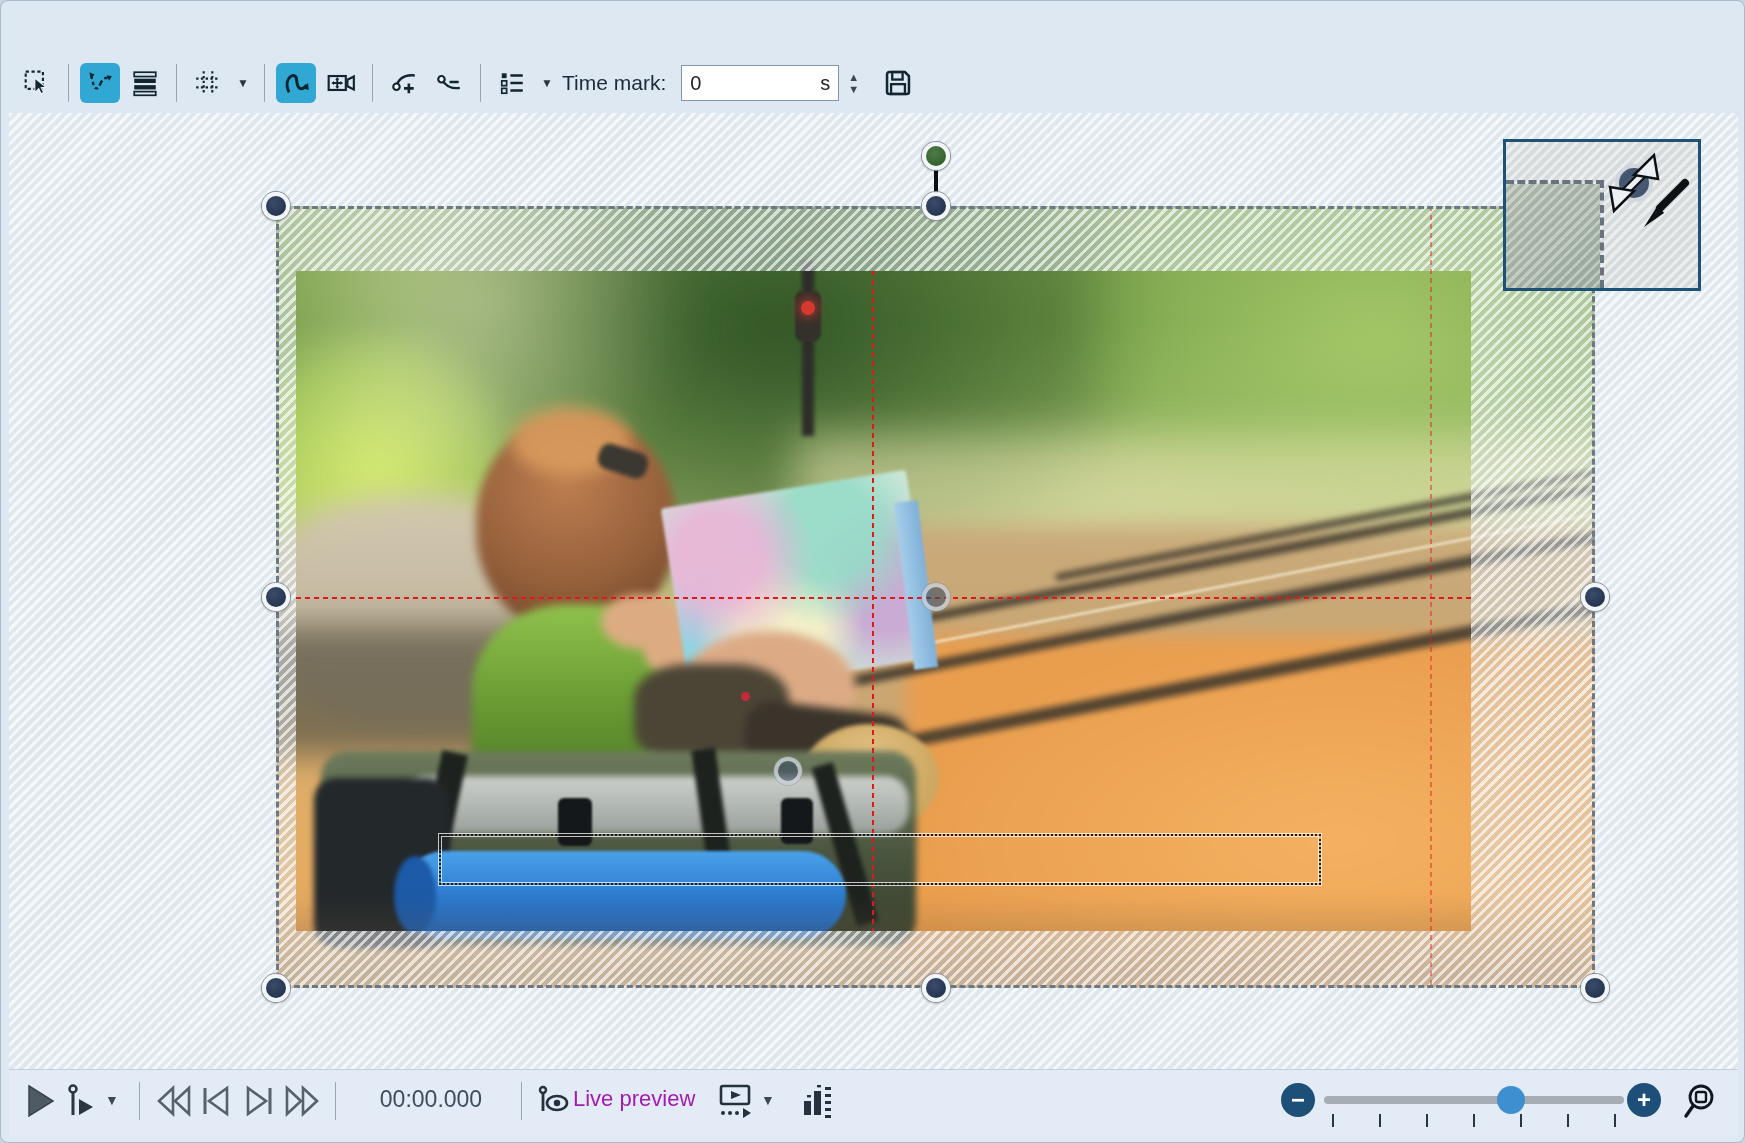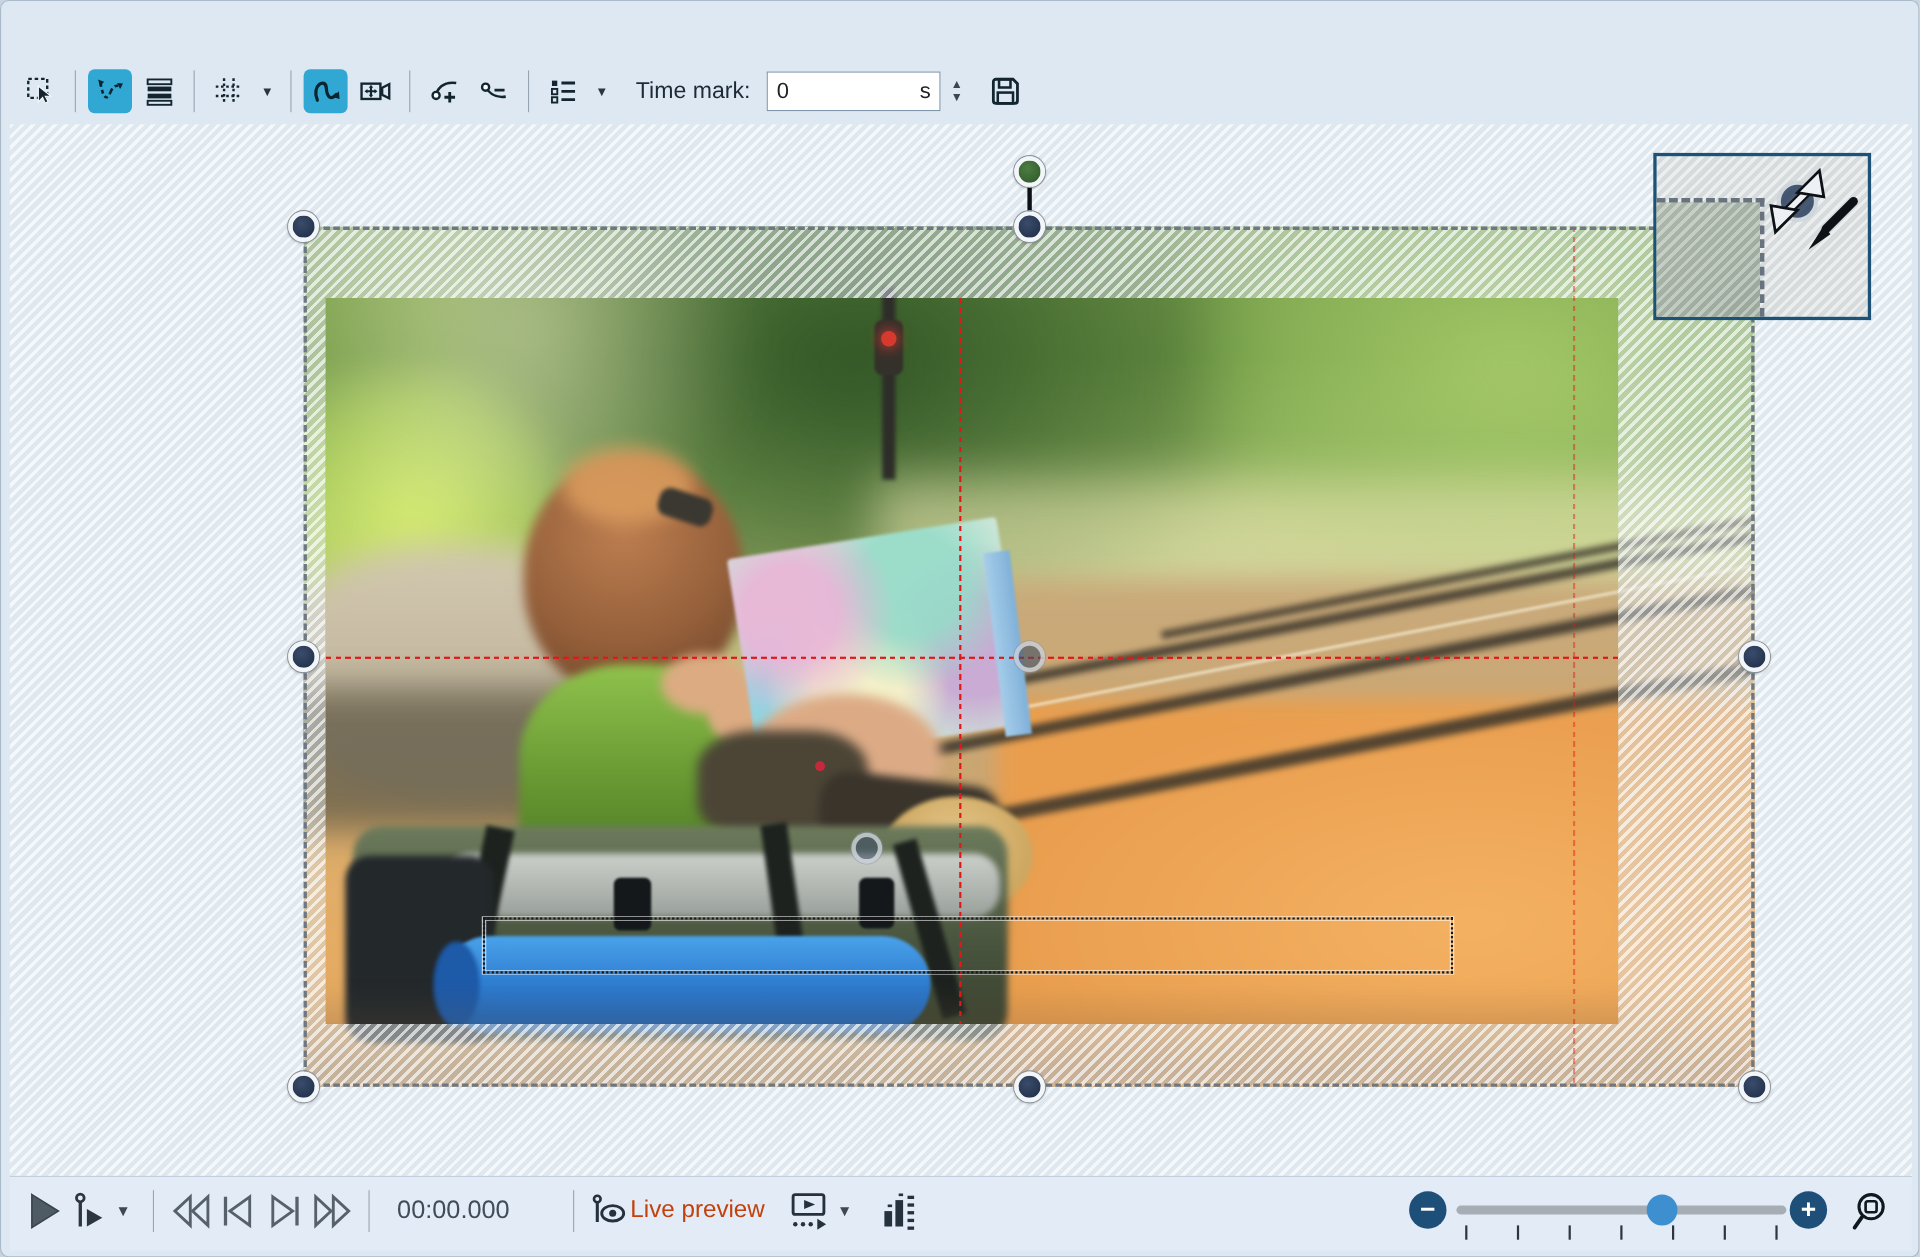--- a/index.html
+++ b/index.html
@@ -19,7 +19,7 @@
   .tbtn.active{background:#31a8d4;color:#0c2531;}
   .tsep{width:1px;height:38px;background:#97a5b2;margin:0 6px;flex:0 0 auto;}
   .drop{width:20px;height:40px;display:flex;align-items:center;justify-content:center;font-size:12px;color:#2b3640;cursor:pointer;}
-  .tm-label{margin-left:16px;margin-right:10px;font-size:21px;color:#1d2b38;}
+  .tm-label{margin-right:10px;font-size:21px;color:#1d2b38;}
   .tm-field{position:relative;width:158px;height:36px;flex:0 0 auto;}
   .tm-field input{width:100%;height:100%;box-sizing:border-box;border:1px solid#8096ac;background:#fff;
     font-family:"Liberation Sans",sans-serif;font-size:20px;color:#222;padding:0 26px 0 8px;}

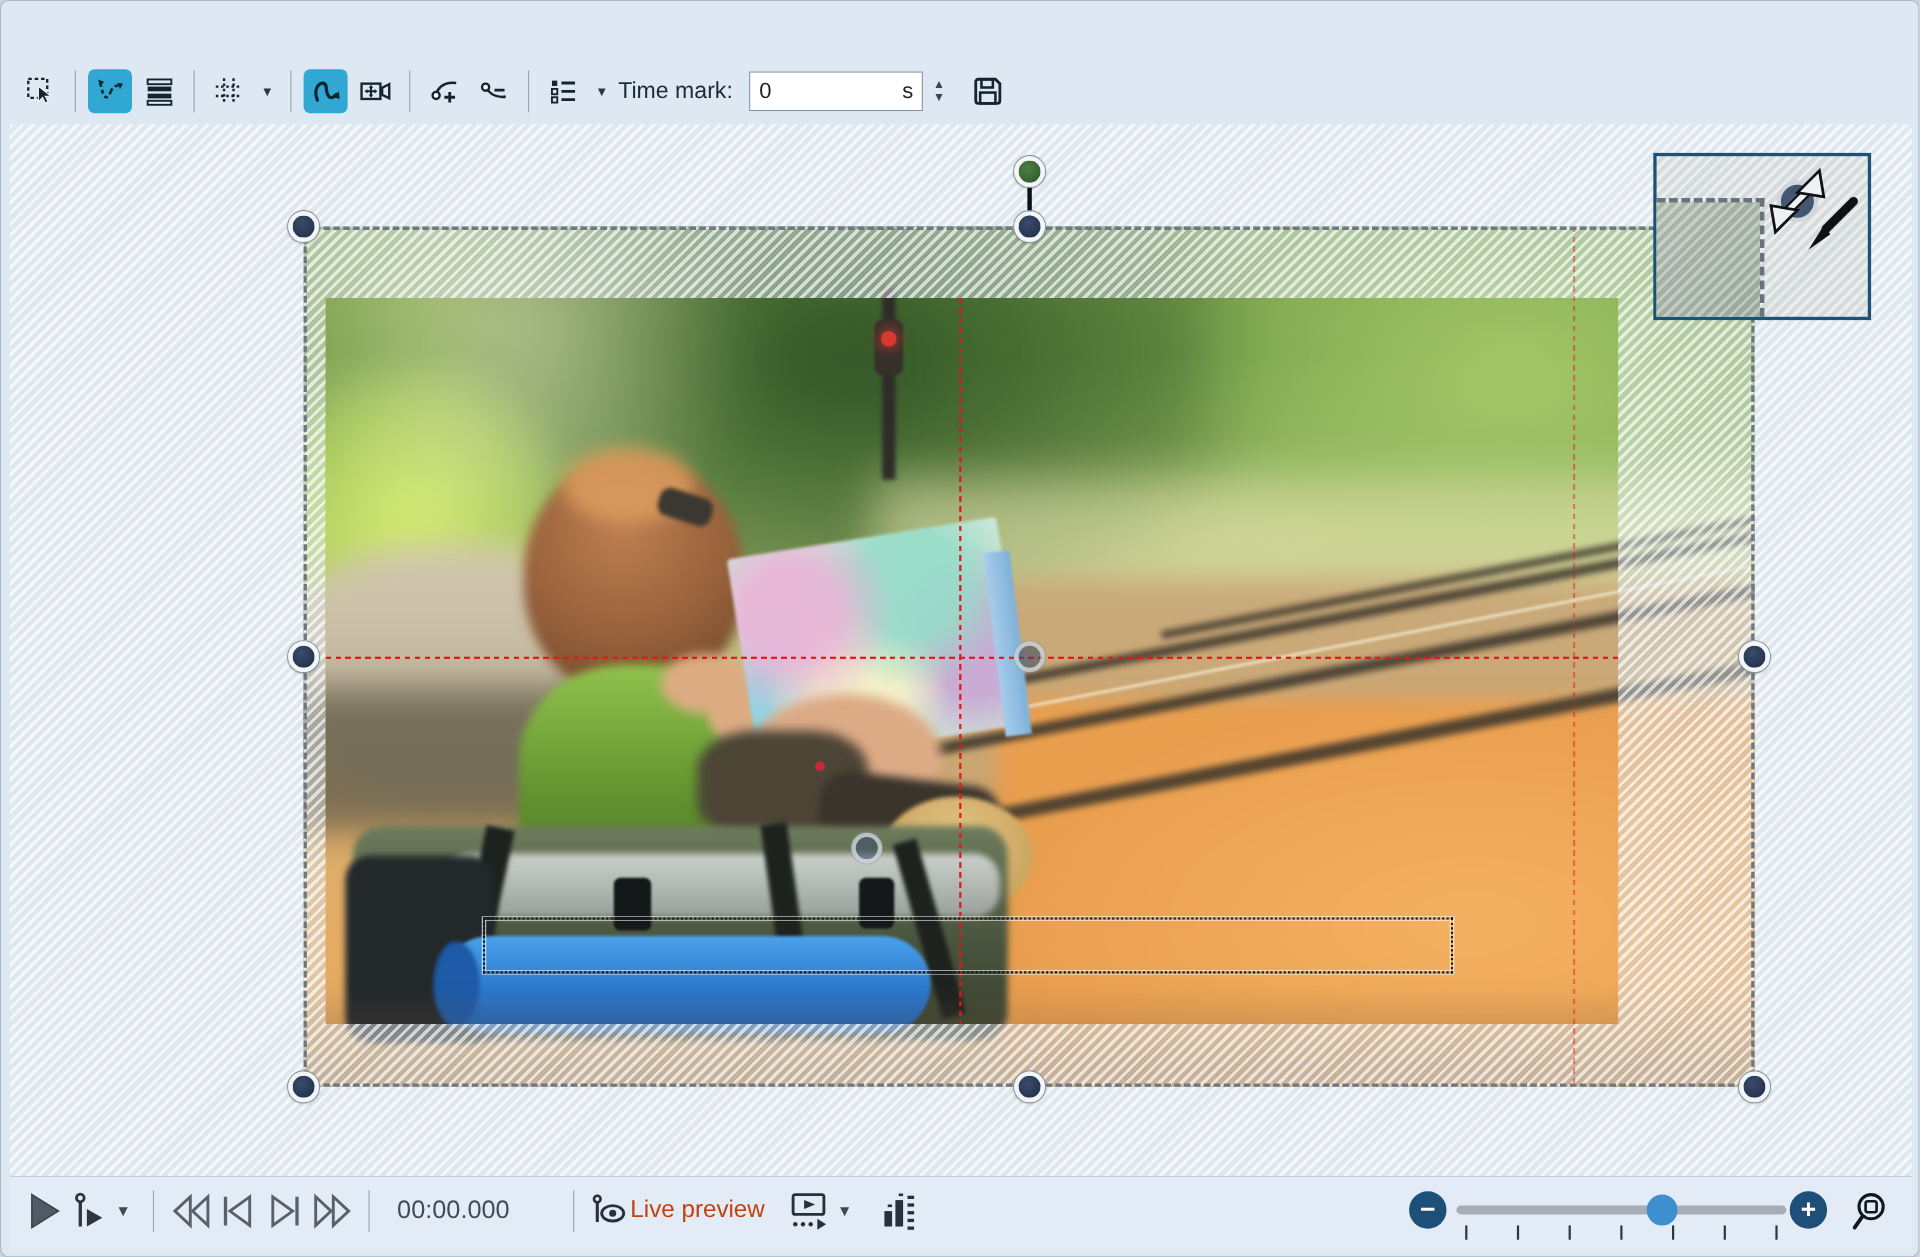--- a/index.html
+++ b/index.html
@@ -116,7 +116,7 @@
   .bottombar{position:absolute;left:8px;top:1068px;width:1729px;height:67px;background:#e2ebf6;border-top:1px solid #c2cedb;}
   .bb{position:absolute;display:flex;align-items:center;justify-content:center;color:#3d4854;cursor:pointer;}
   .bsep{position:absolute;top:12px;width:1px;height:38px;background:#9aa6b2;}
-  .timedisp{position:absolute;left:352px;top:16px;width:140px;font-size:23px;color:#3f4c5a;text-align:left;}
+  .timedisp{position:absolute;left:352px;top:16px;width:140px;font-size:23px;color:#3f4c5a;text-align:center;}
   .lp-label{position:absolute;left:564px;top:16px;font-size:22px;color:#c2410c;}
   .zoombtn{position:absolute;top:13px;width:34px;height:34px;border-radius:50%;background:#1d4f79;color:#fff;
     display:flex;align-items:center;justify-content:center;font-size:24px;font-weight:bold;cursor:pointer;line-height:1;}

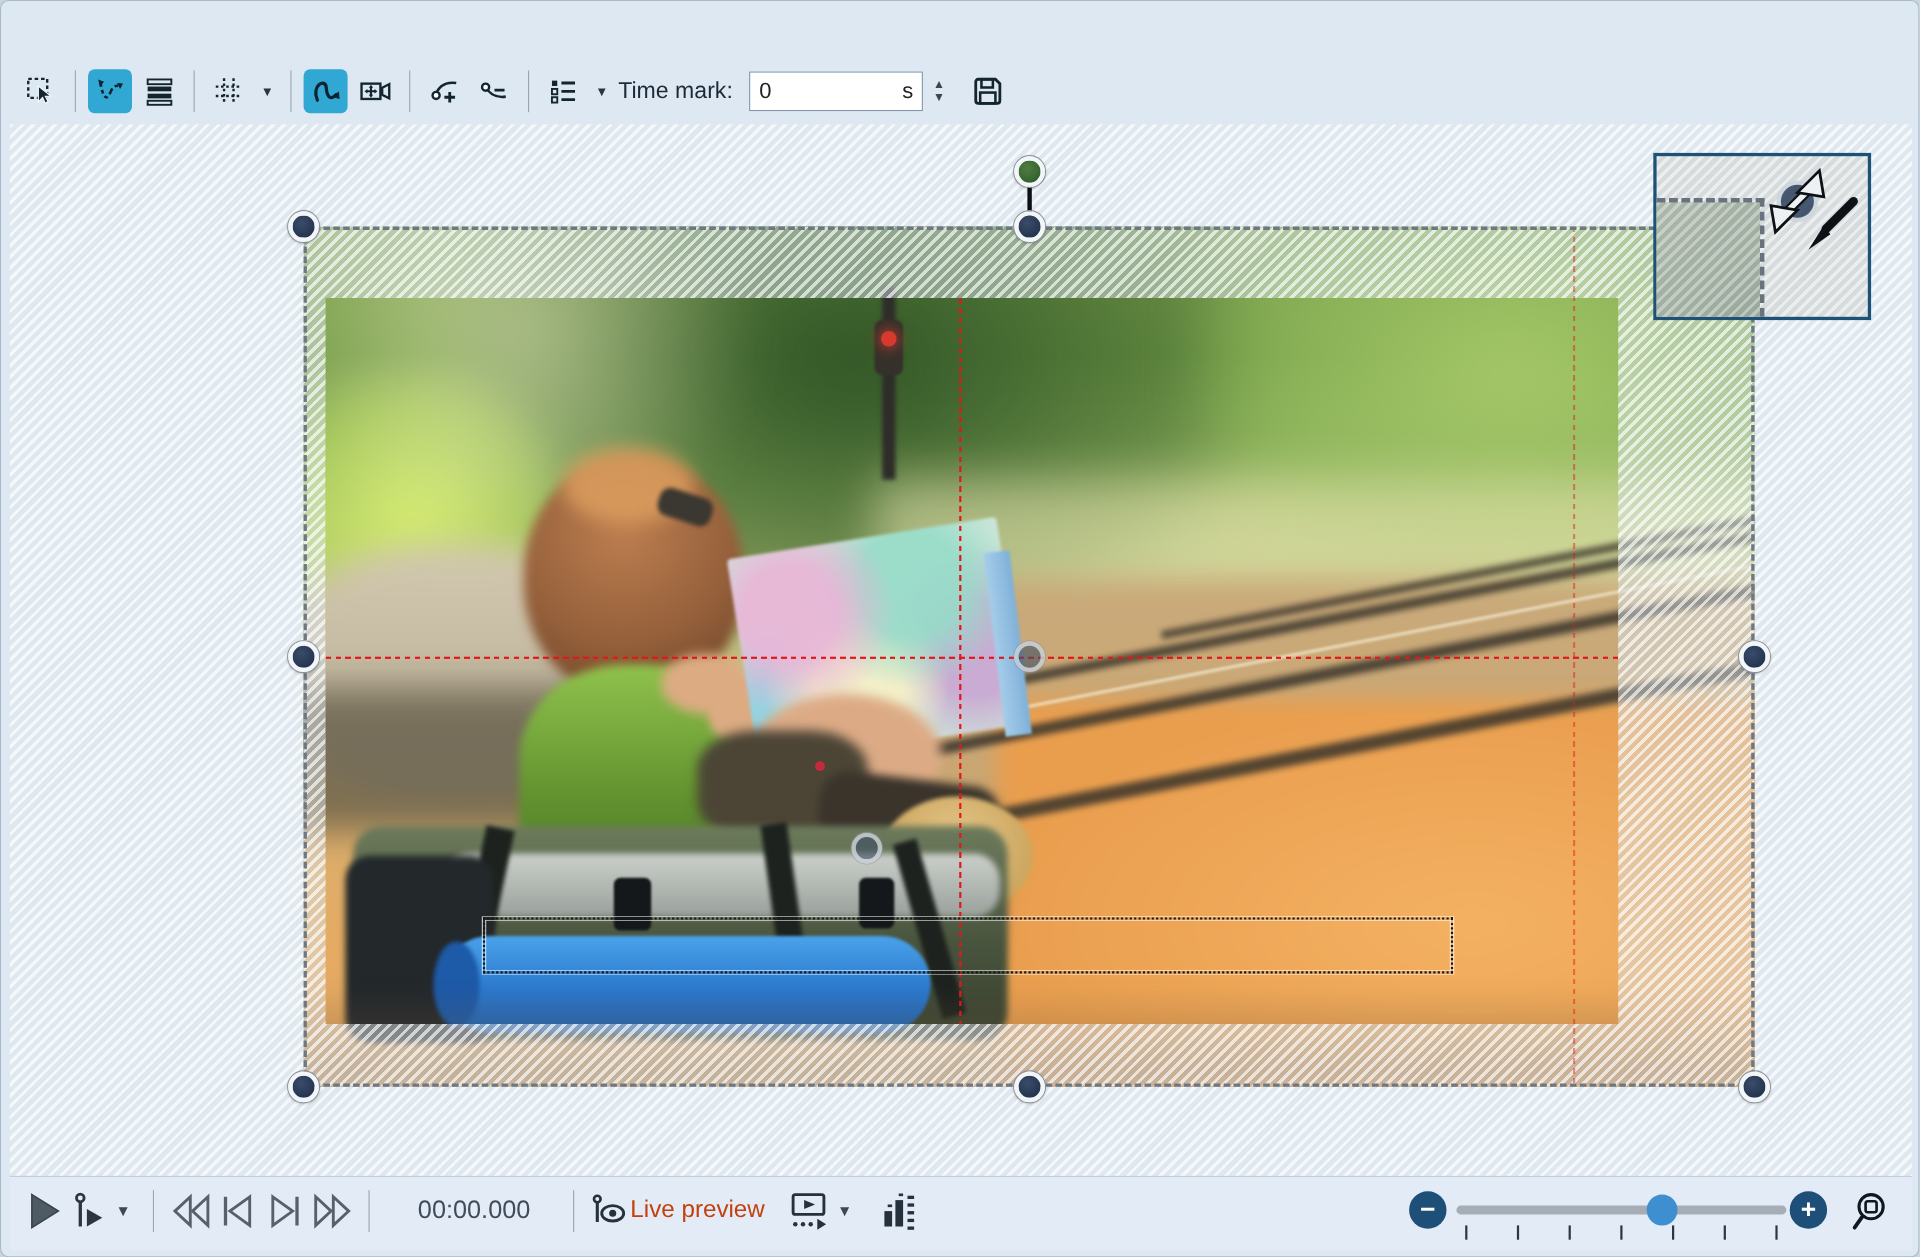--- a/index.html
+++ b/index.html
@@ -117,7 +117,7 @@
   .bb{position:absolute;display:flex;align-items:center;justify-content:center;color:#3d4854;cursor:pointer;}
   .bsep{position:absolute;top:12px;width:1px;height:38px;background:#9aa6b2;}
   .timedisp{position:absolute;left:352px;top:16px;width:140px;font-size:23px;color:#3f4c5a;text-align:center;}
-  .lp-label{position:absolute;left:564px;top:16px;font-size:22px;color:#c2410c;}
+  .lp-label{position:absolute;left:564px;top:16px;font-size:22px;color:#a21caf;}
   .zoombtn{position:absolute;top:13px;width:34px;height:34px;border-radius:50%;background:#1d4f79;color:#fff;
     display:flex;align-items:center;justify-content:center;font-size:24px;font-weight:bold;cursor:pointer;line-height:1;}
   .ztrack{position:absolute;left:1315px;top:26px;width:300px;height:8px;border-radius:4px;background:#a6adb5;cursor:pointer;}

